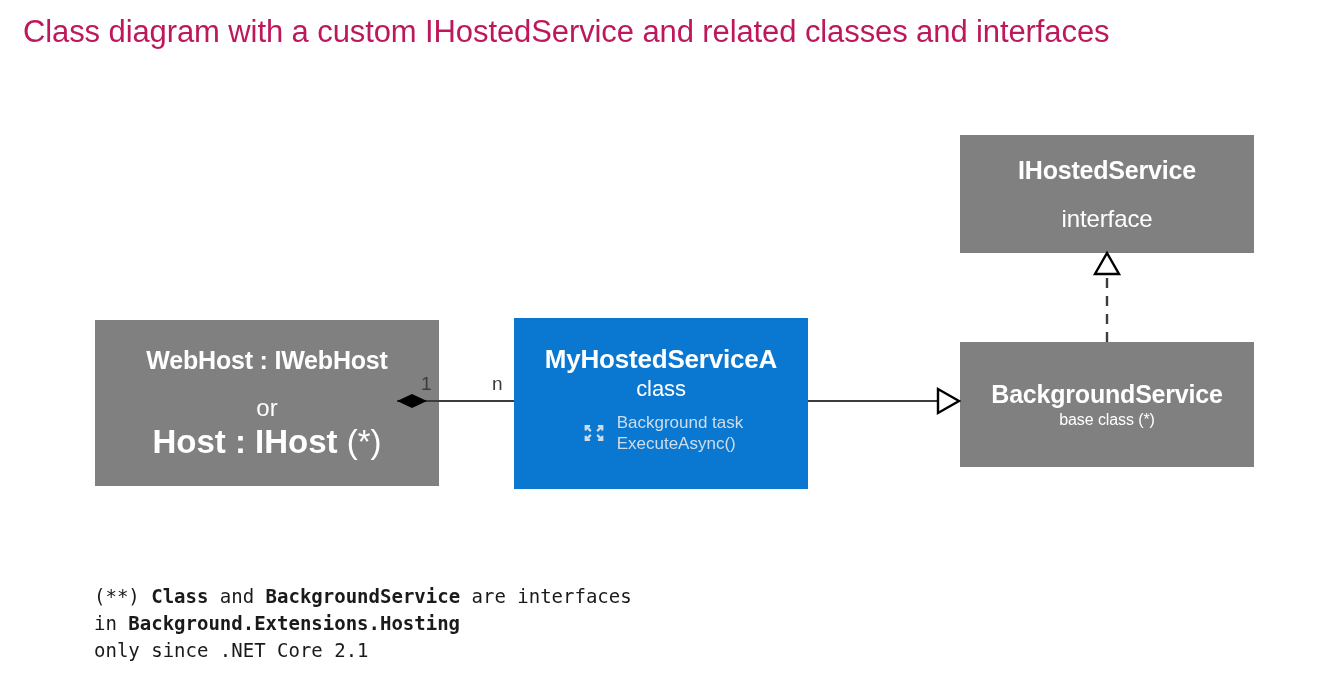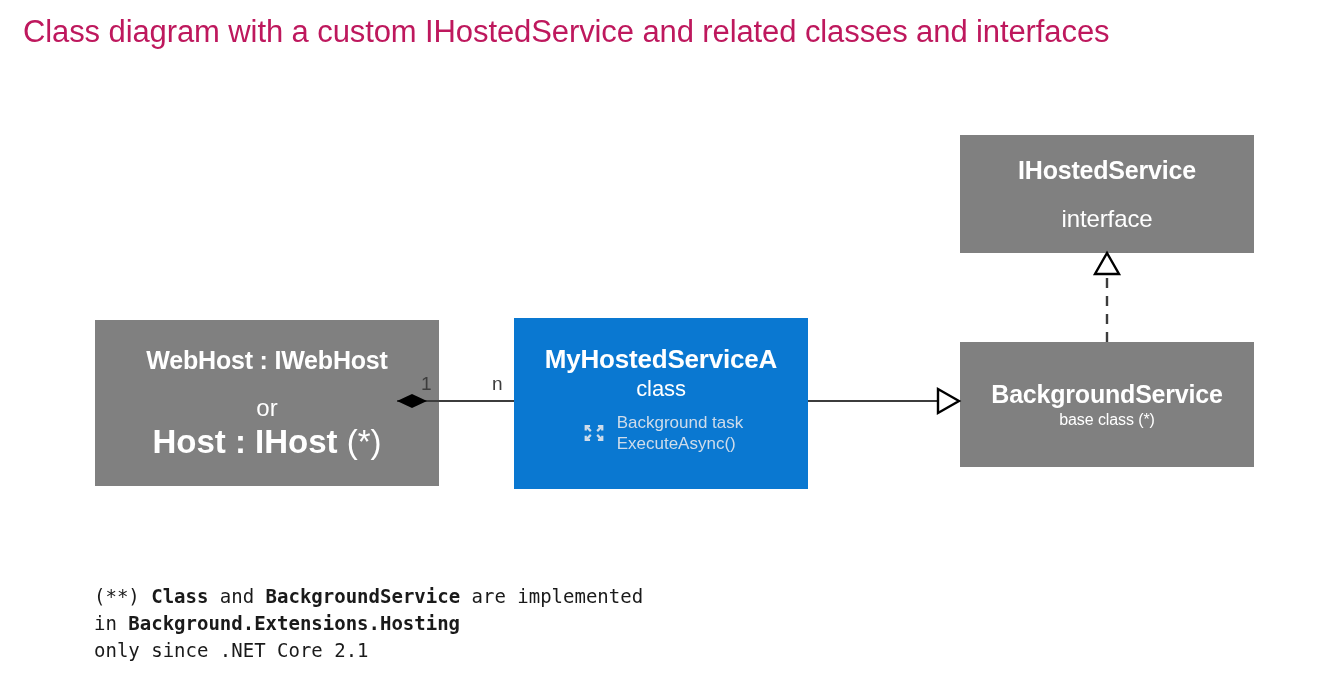--- a/index.html
+++ b/index.html
@@ -225,7 +225,7 @@
 <div class="mult-label" id="mult-one">1</div>
 <div class="mult-label" id="mult-n">n</div>
 
-<div id="footnote"><span>(**) </span><b>Class</b><span> and </span><b>BackgroundService</b><span> are implemented</span>
+<div id="footnote"><span>(**) </span><b>Class</b><span> and </span><b>BackgroundService</b><span> are interfaces</span>
 <span>in </span><b>Background.Extensions.Hosting</b>
 <span>only since .NET Core 2.1</span></div>
 

